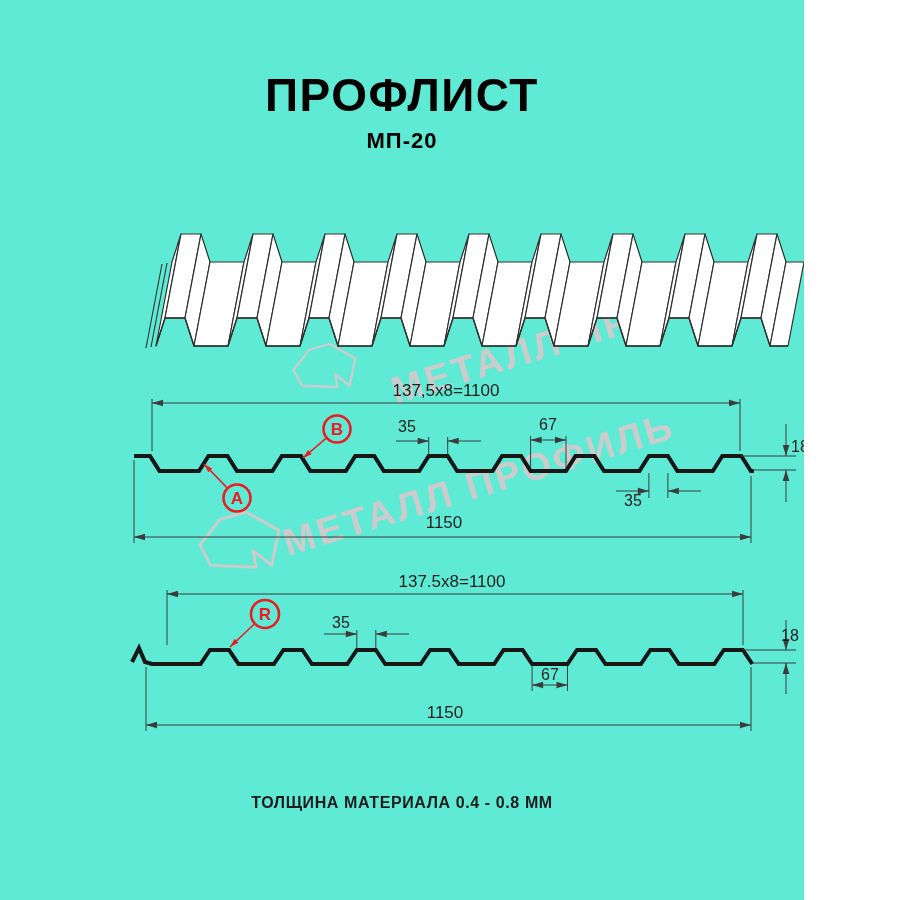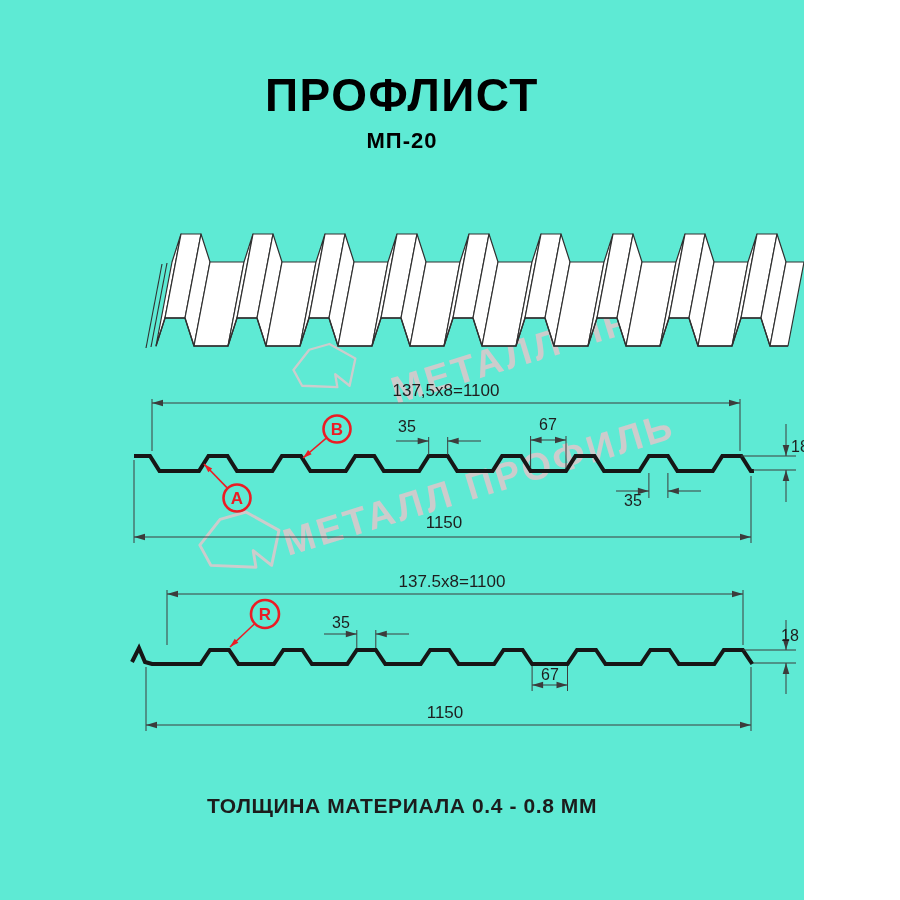--- a/index.html
+++ b/index.html
@@ -11,7 +11,7 @@
   .overlay{position:absolute;left:0;width:100%;text-align:center;color:#000;}
   .title{top:68px;font-size:46px;font-weight:bold;letter-spacing:1.5px;}
   .subtitle{top:128px;font-size:22px;font-weight:600;letter-spacing:1px;}
-  .footer{top:794px;font-size:21px;font-weight:600;letter-spacing:.6px;color:#1c1c1c;}
+  .footer{top:794px;font-size:16px;font-weight:600;letter-spacing:.6px;color:#1c1c1c;}
   svg.drawing{position:absolute;left:0;top:0;}
   text.dim{font-family:"Liberation Sans",sans-serif;font-size:17px;fill:var(--txt);}
   text.dims{font-size:16px;}

